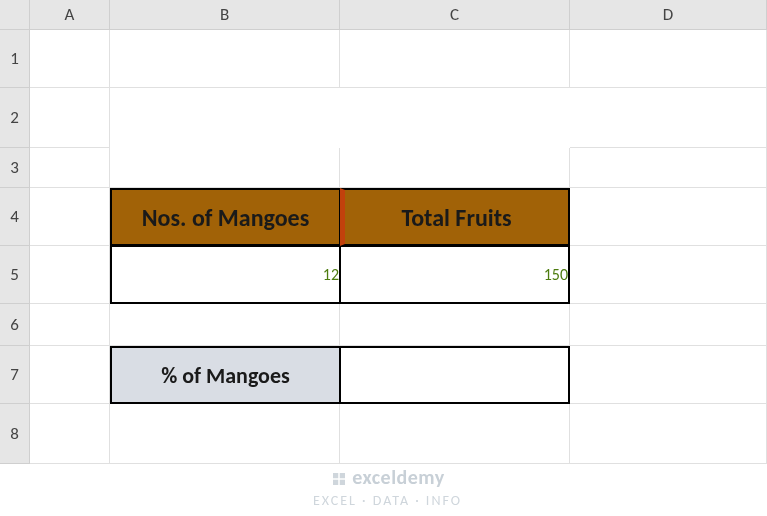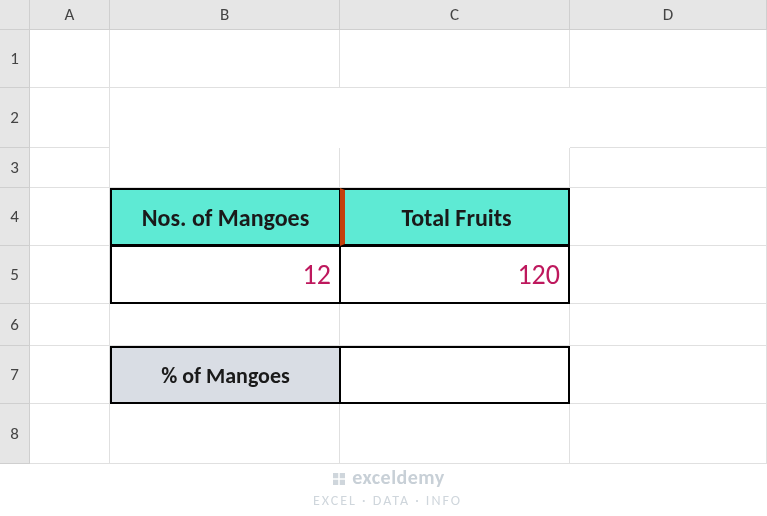--- a/index.html
+++ b/index.html
@@ -63,7 +63,7 @@
     color: #1a1a1a;
   }
   .table-header-cell {
-    background: #5eead4;
+    background: #a16207;
     border: 2px solid #000;
     display: flex;
     align-items: center;

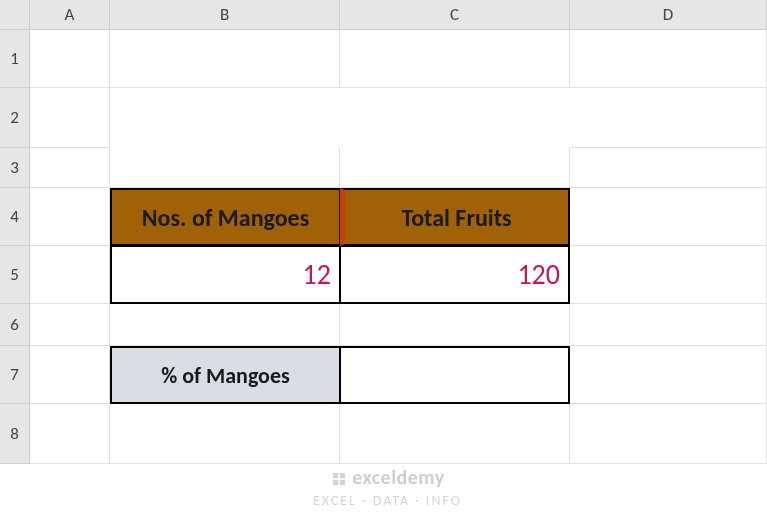--- a/index.html
+++ b/index.html
@@ -81,9 +81,8 @@
     display: flex;
     align-items: center;
     justify-content: flex-end;
-    padding-right: 8px;
-    font-size: 28px;
-    color: #be185d;
+    font-size: 16px;
+    color: #4d7c0f;
   }
   .dB { grid-column: 3; grid-row: 6; border-right: 1px solid #000; }
   .dC { grid-column: 4; grid-row: 6; border-left: 1px solid #000; }

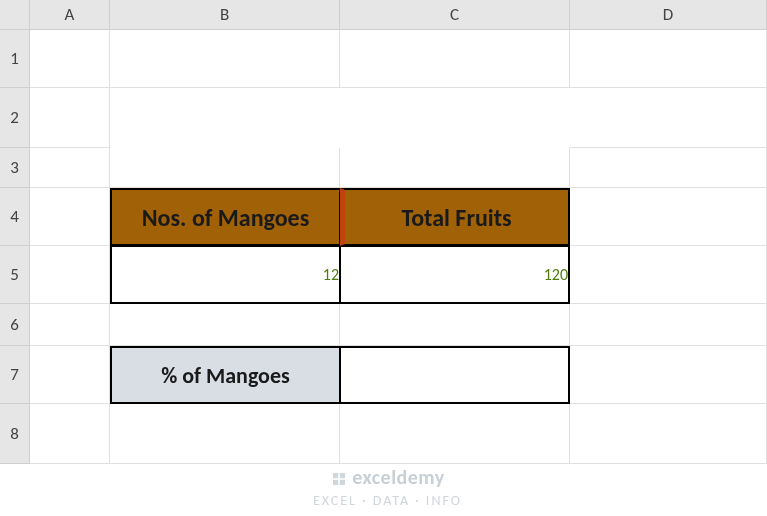--- a/index.html
+++ b/index.html
@@ -170,7 +170,7 @@
 
   <div class="cell" style="grid-column:2;grid-row:6;"></div>
   <div class="data-cell dB">12</div>
-  <div class="data-cell dC">120</div>
+  <div class="data-cell dC">150</div>
   <div class="cell" style="grid-column:5;grid-row:6;"></div>
 
   <div class="cell" style="grid-column:2;grid-row:7;"></div>

